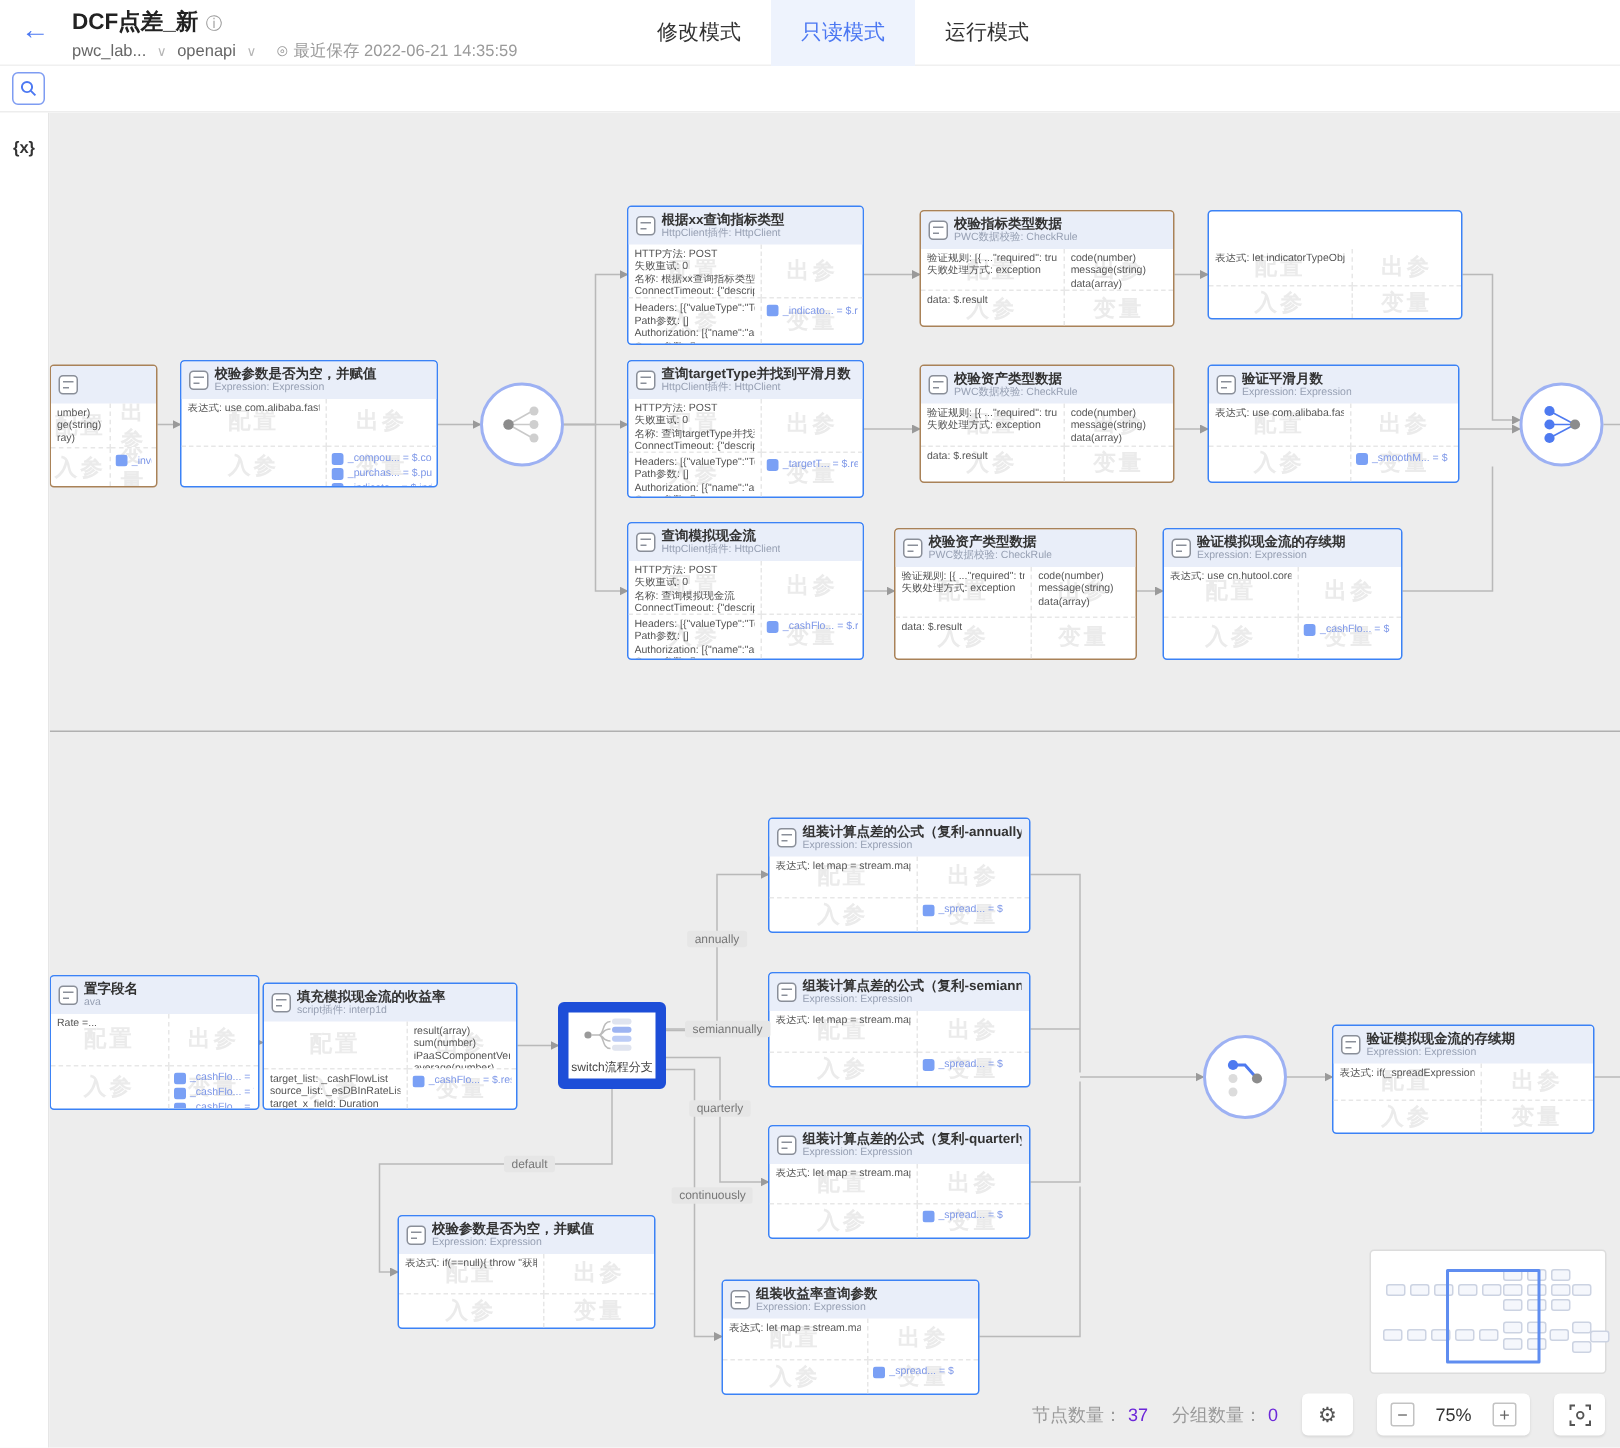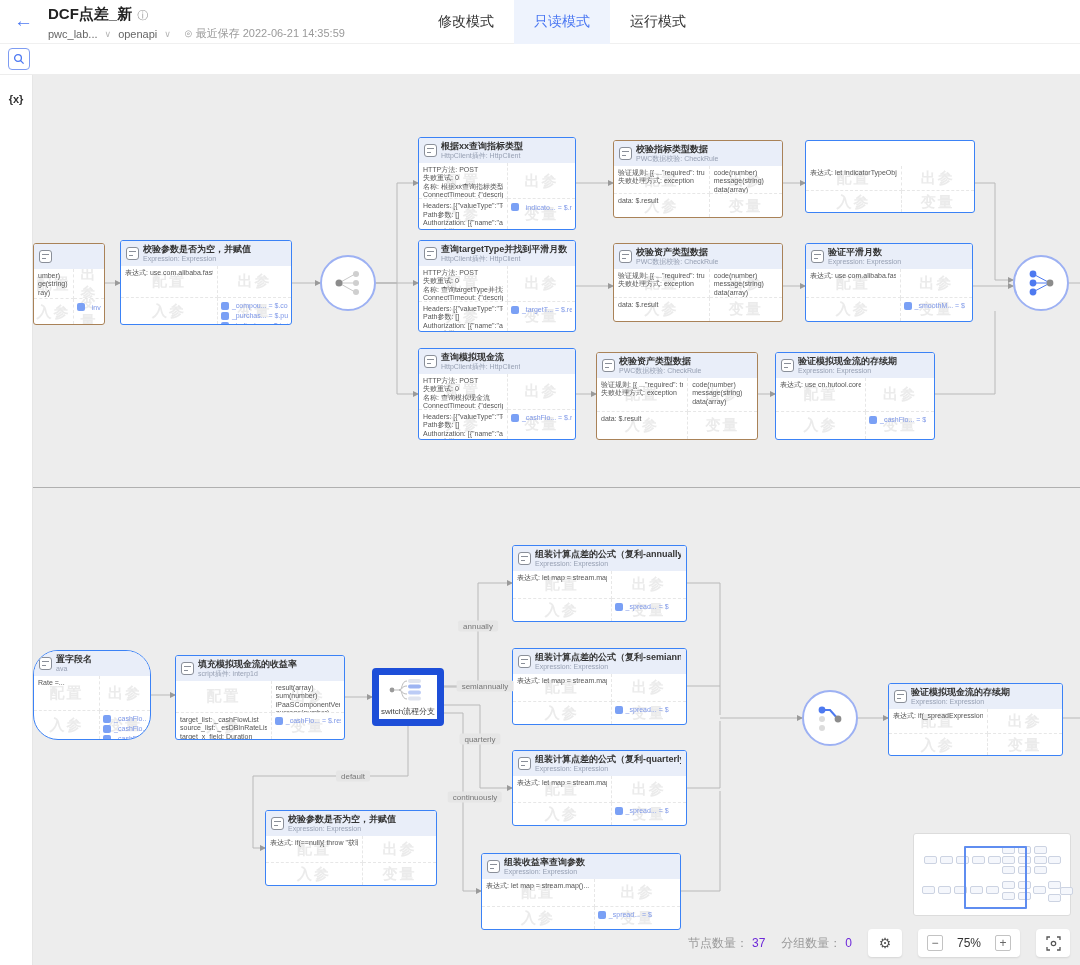--- a/index.html
+++ b/index.html
@@ -627,7 +627,7 @@
         <circle cx="26" cy="15" r="3.4" fill="#8c8c8c"></circle>
       </svg>
     </div>
-    <div class="node" style="left: 0px; top: 575px; width: 118px; height: 90px; border-radius: 25px;">
+    <div class="node" style="left: 0px; top: 575px; width: 140px; height: 90px;">
       <div class="nh">
         <span class="nicon"></span>
         <div class="nt">

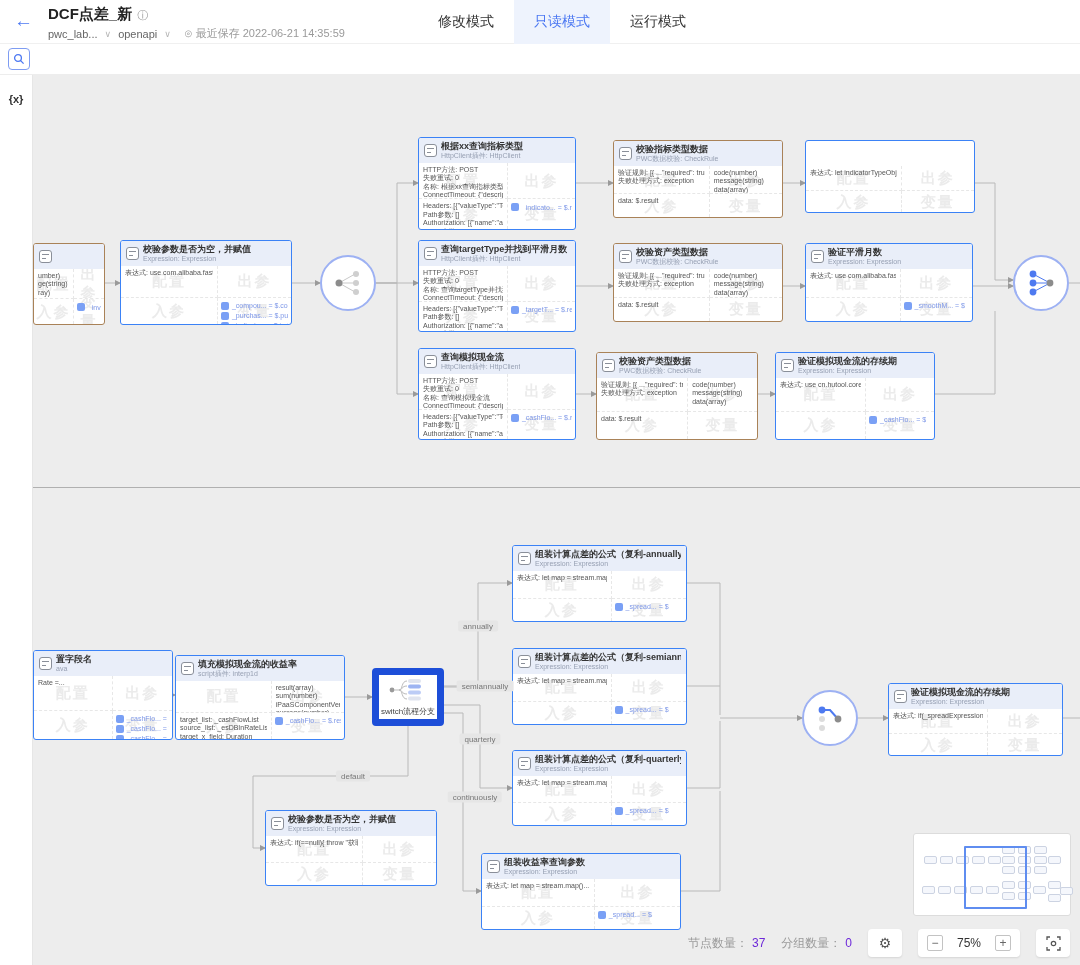--- a/index.html
+++ b/index.html
@@ -823,7 +823,7 @@
         </div>
       </div>
     </div>
-    <div class="node" style="left: 448px; top: 778px; width: 200px; height: 77px;">
+    <div class="node" style="left: 448px; top: 778px; width: 172px; height: 77px;">
       <div class="nh">
         <span class="nicon"></span>
         <div class="nt">

